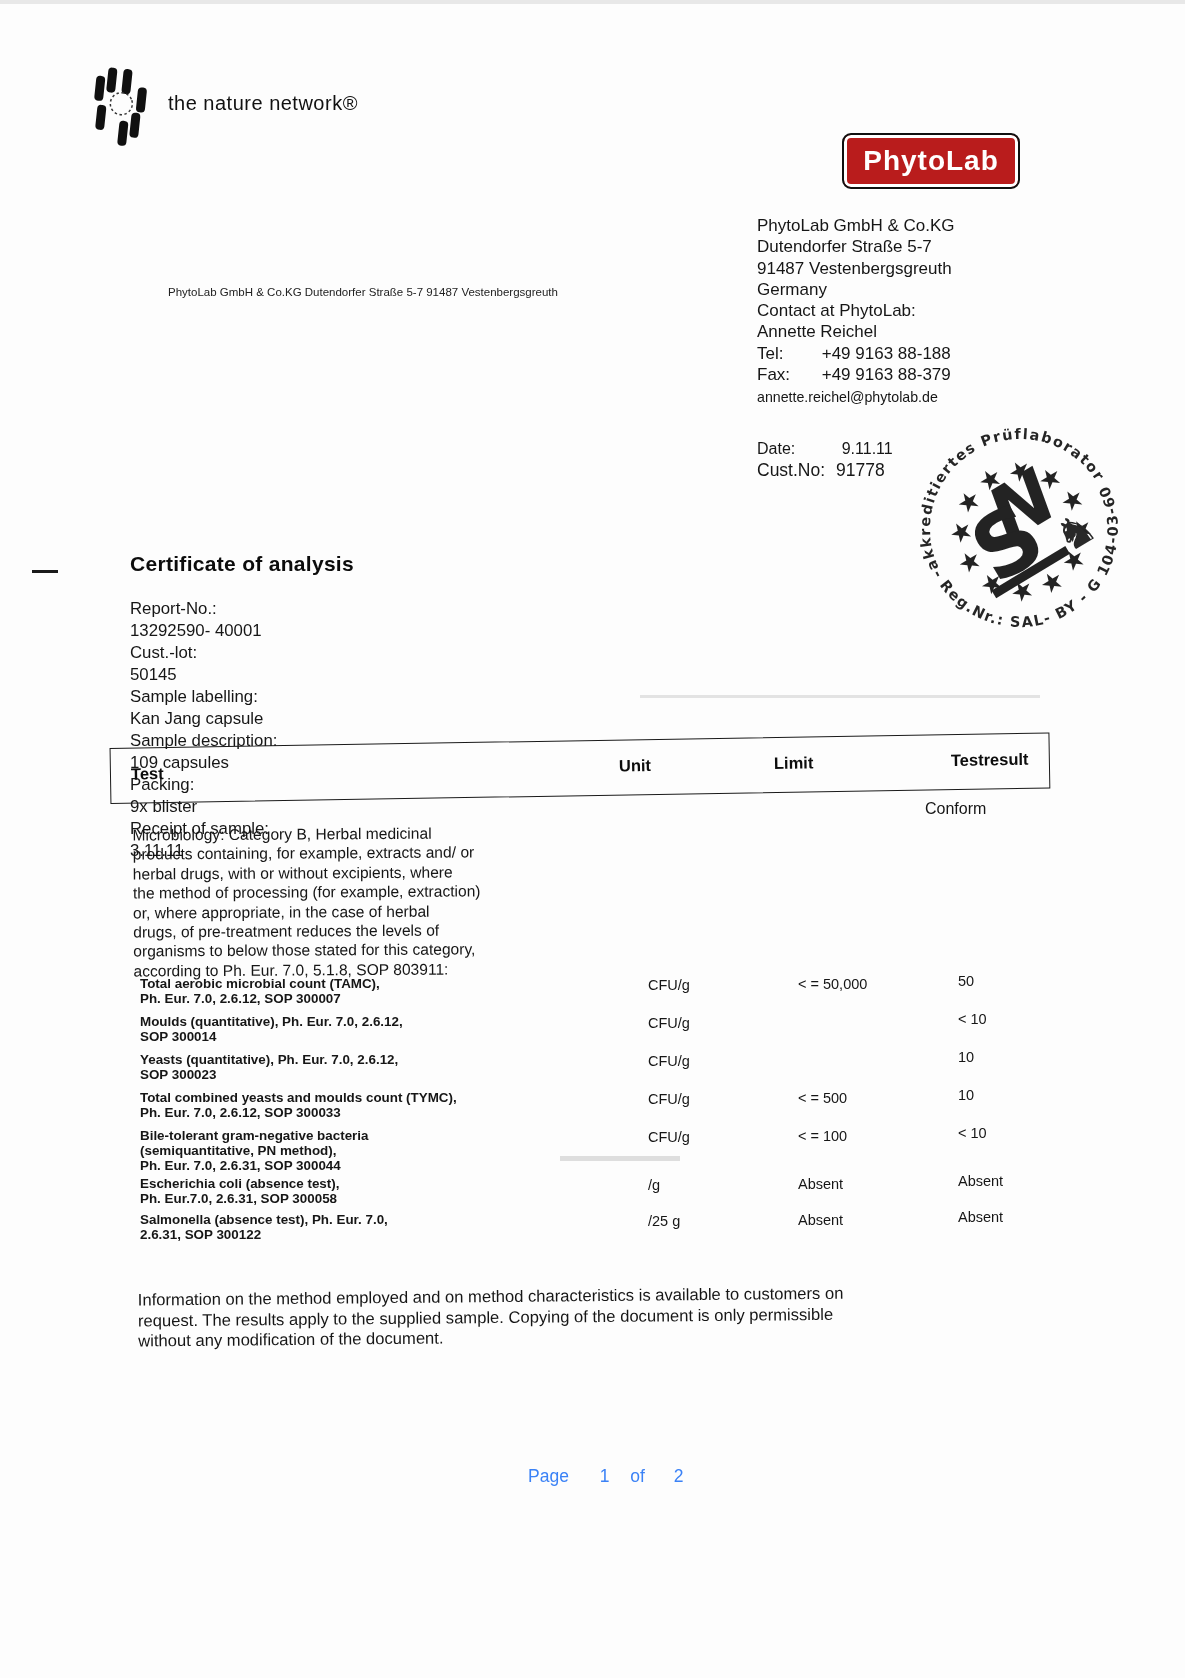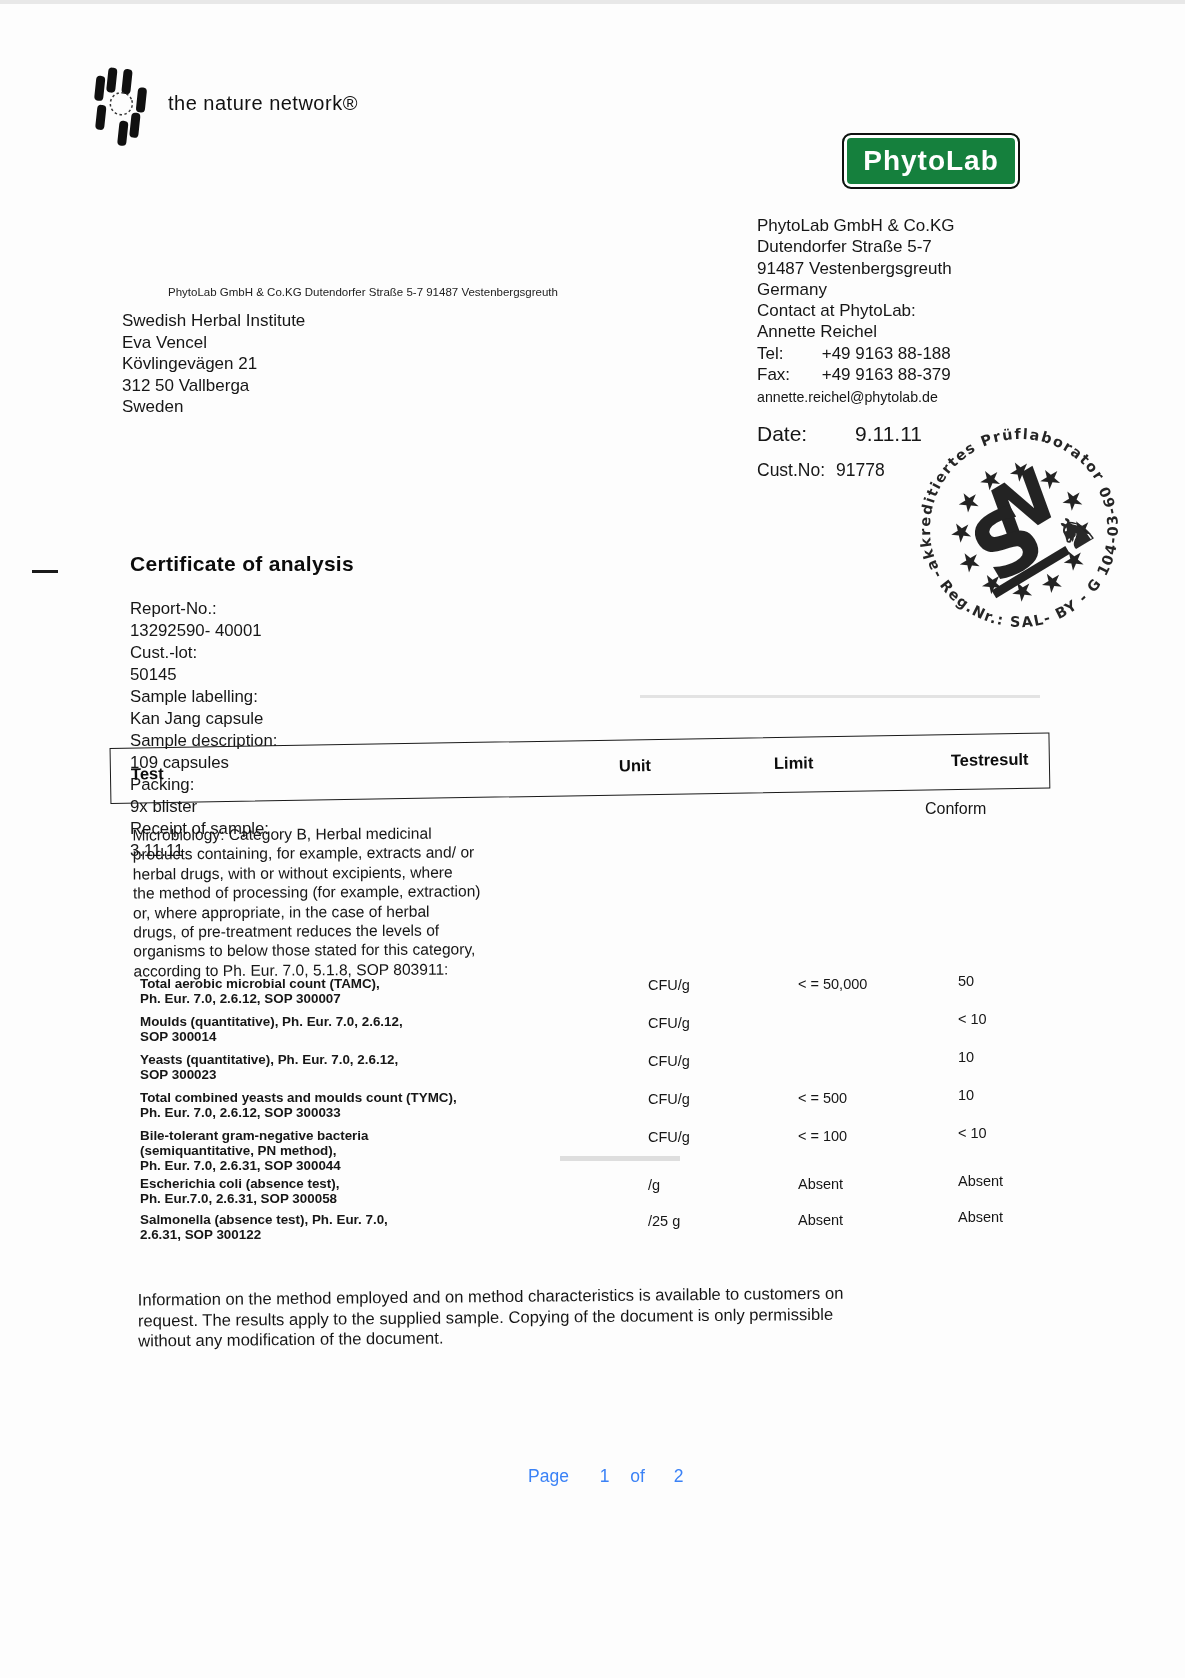--- a/index.html
+++ b/index.html
@@ -10,7 +10,7 @@
   }
   .abs{position:absolute;}
   .badge{
-    background:#15803d;border:2px solid #101010;border-radius:9px;
+    background:#b91c1c;border:2px solid #101010;border-radius:9px;
     box-shadow:inset 0 0 0 3px #fff;
     display:flex;align-items:center;justify-content:center;
     color:#fff;font-weight:bold;font-size:28px;letter-spacing:1px;

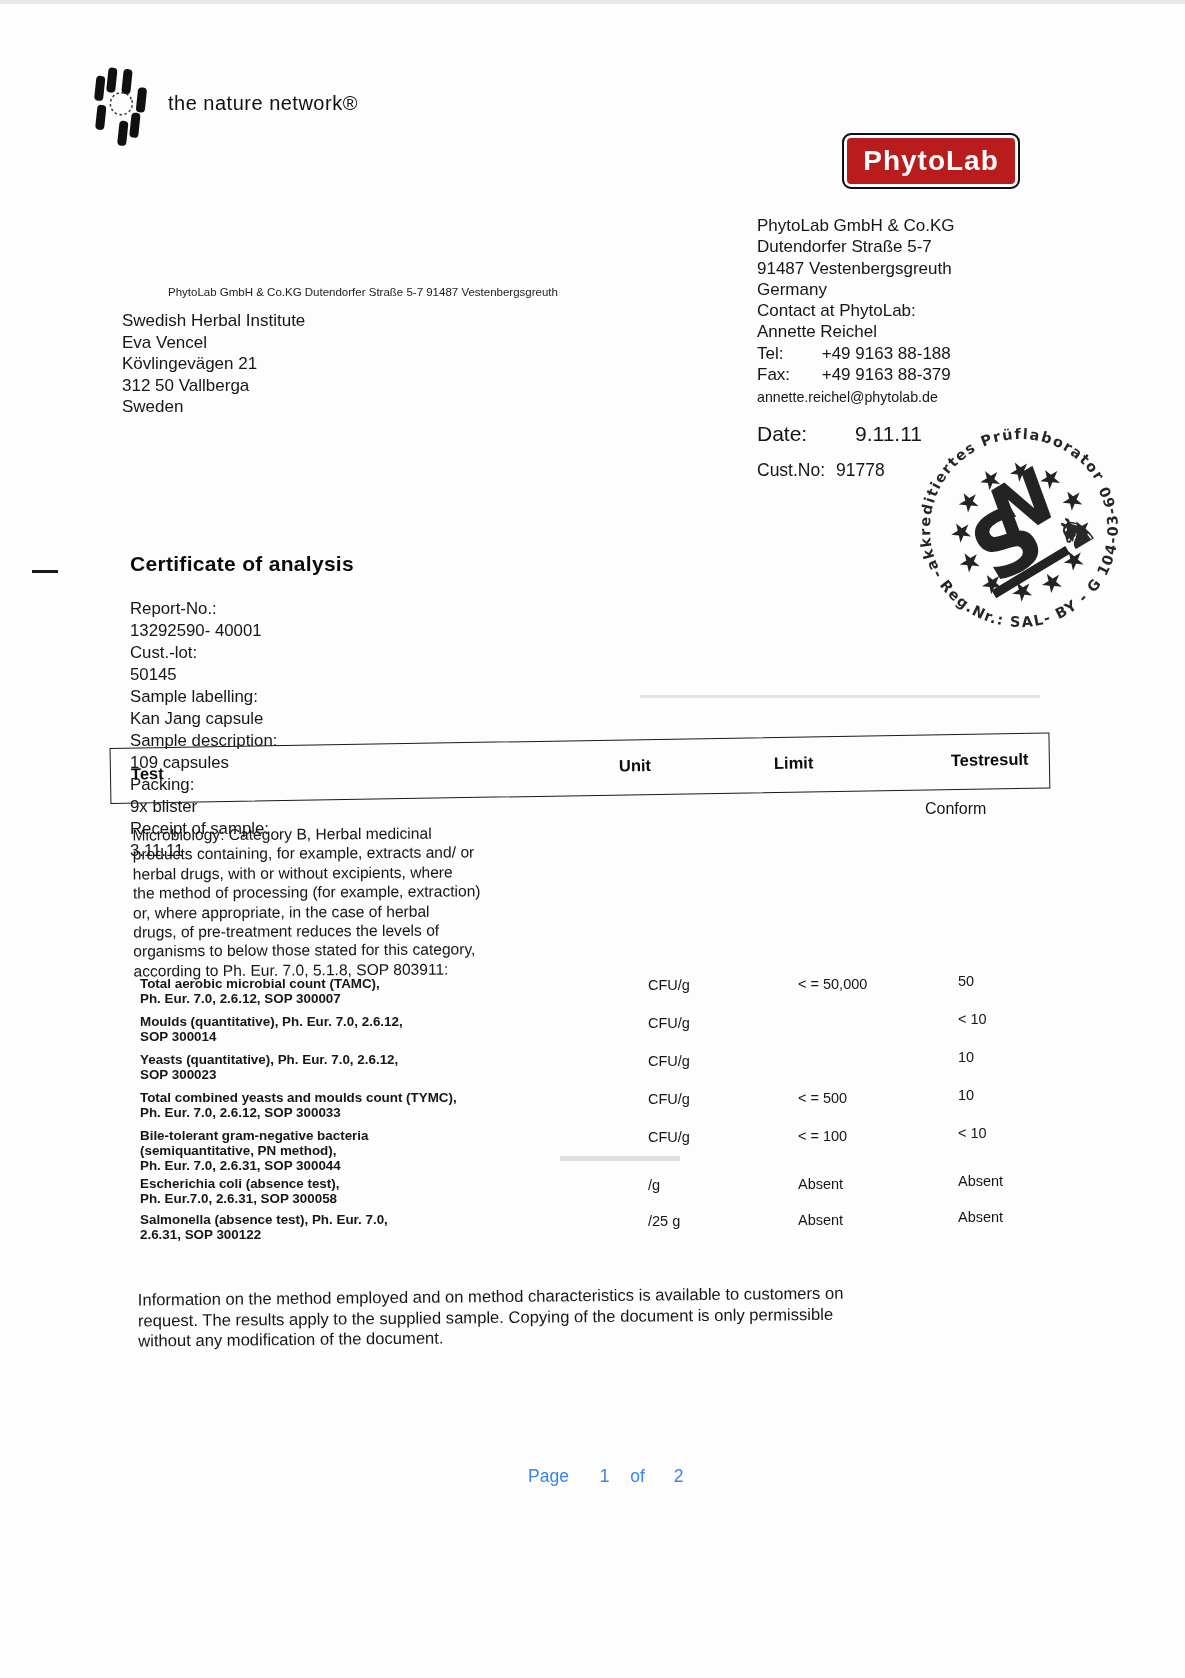--- a/index.html
+++ b/index.html
@@ -126,13 +126,6 @@
   </div>
 
   <div class="abs small-sender" style="left:120px;top:282px;">PhytoLab GmbH &amp; Co.KG  Dutendorfer Straße 5-7  91487  Vestenbergsgreuth</div>
-  <div class="abs addr" style="left:122px;top:306px;">
-    <div>Swedish Herbal Institute</div>
-    <div>Eva Vencel</div>
-    <div>Kövlingevägen 21</div>
-    <div>312 50 Vallberga</div>
-    <div>Sweden</div>
-  </div>
 
   <div class="abs fold-dash" style="left:32px;top:566px;width:26px;height:2.5px;"></div>
 

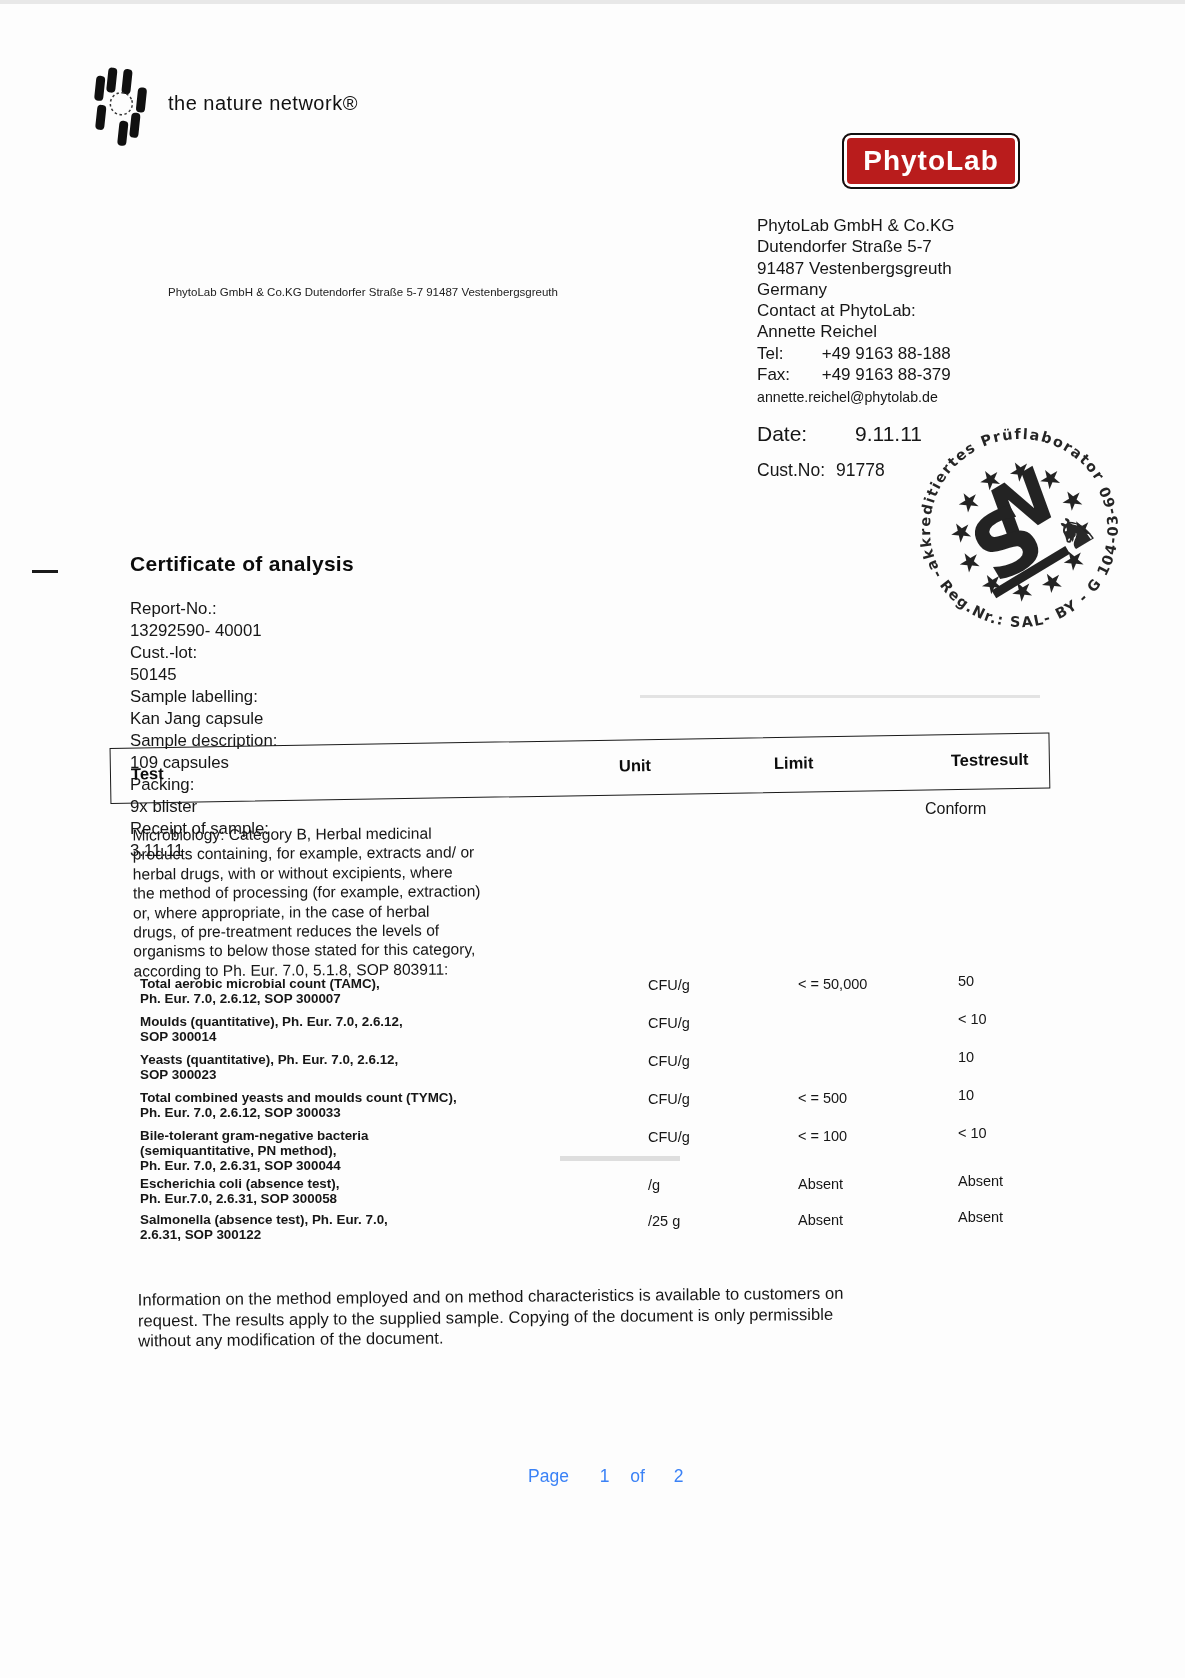--- a/index.html
+++ b/index.html
@@ -83,7 +83,7 @@
     <span class="row" style="font-size:14.2px;margin-top:2px;">annette.reichel@phytolab.de</span>
   </div>
 
-  <div class="abs" style="left:757px;top:418px;font-size:21px;">
+  <div class="abs" style="left:757px;top:436px;font-size:16px;">
     <span>Date:</span>
     <span style="margin-left:42px;">9.11.11</span>
   </div>

